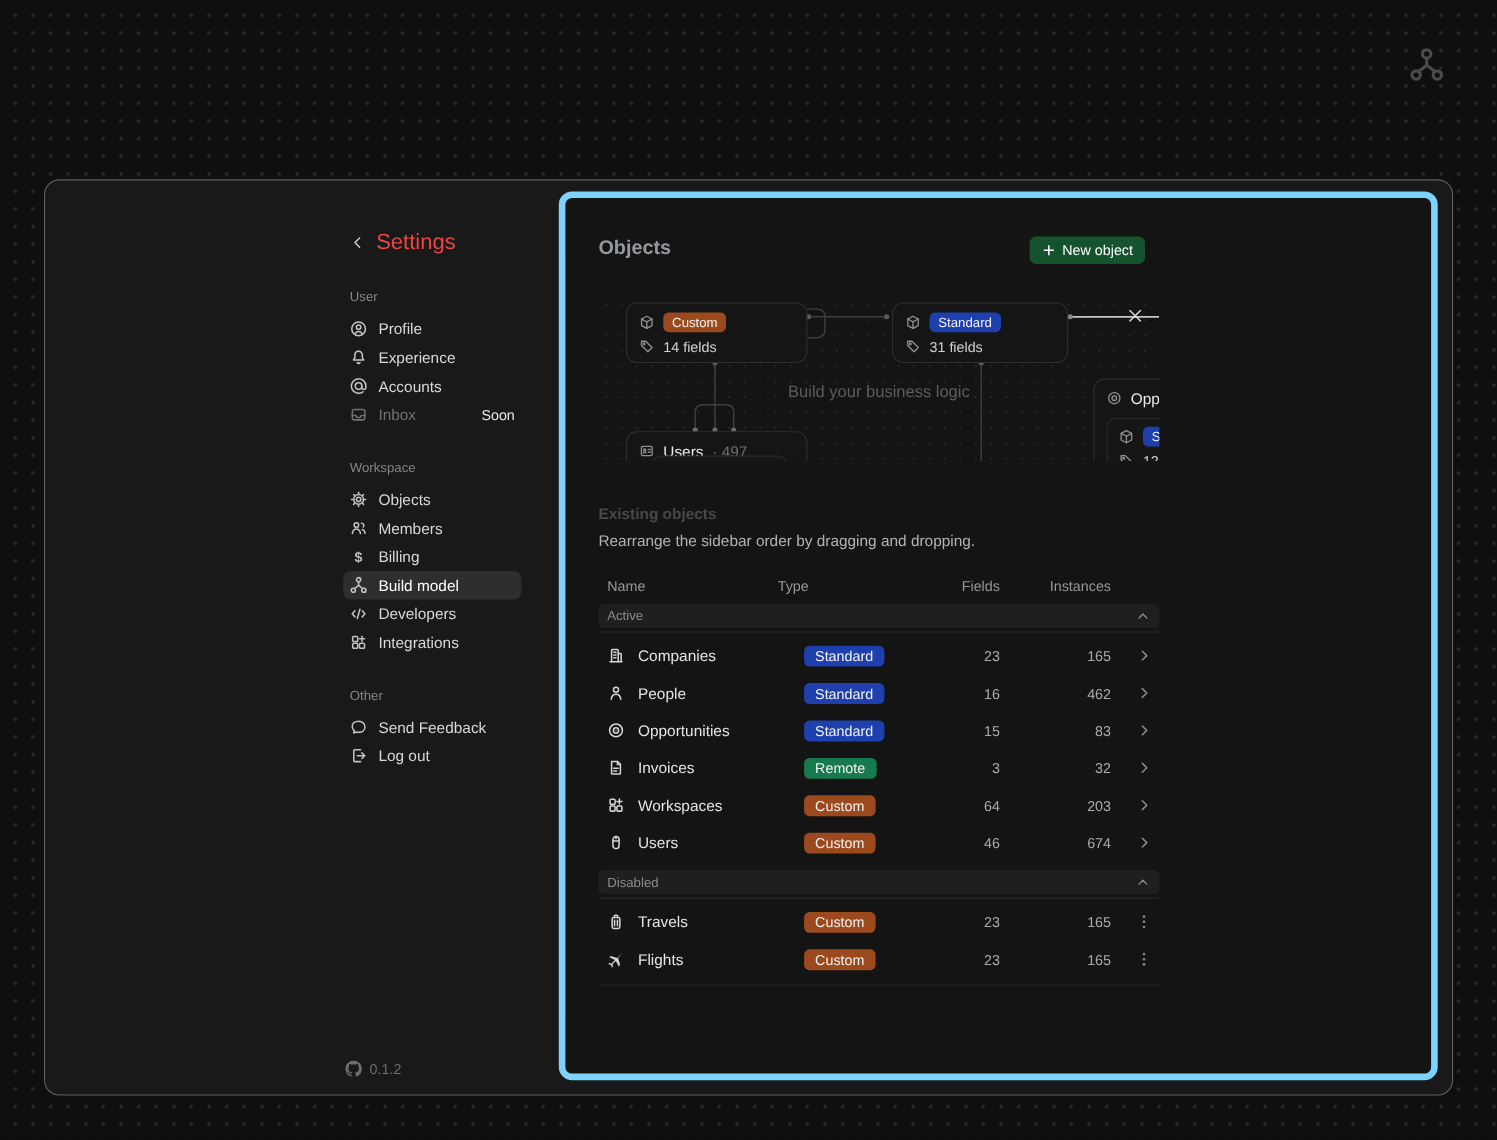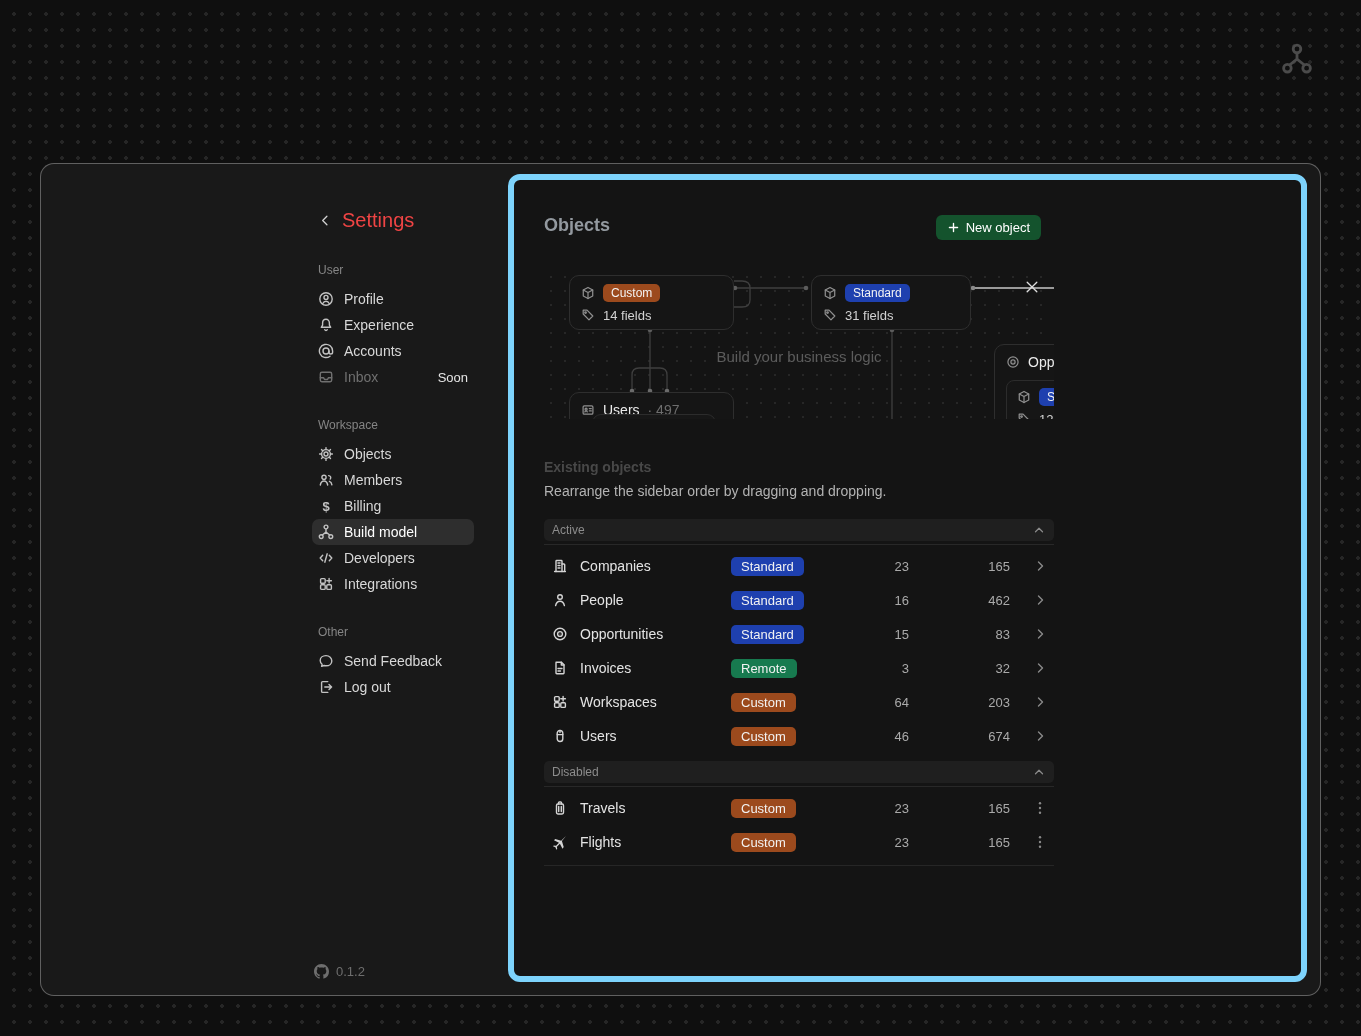--- a/index.html
+++ b/index.html
@@ -370,6 +370,13 @@
       <div class="existing-desc">Rearrange the sidebar order by dragging and dropping.</div>
 
       <div class="table">
+        <div class="thead">
+          <span class="h-name">Name</span>
+          <span>Type</span>
+          <span class="h-num h-fields">Fields</span>
+          <span class="h-num">Instances</span>
+          <span></span>
+        </div>
         <div class="tbody">
             <div class="group-bar">
               <span>Active</span>

